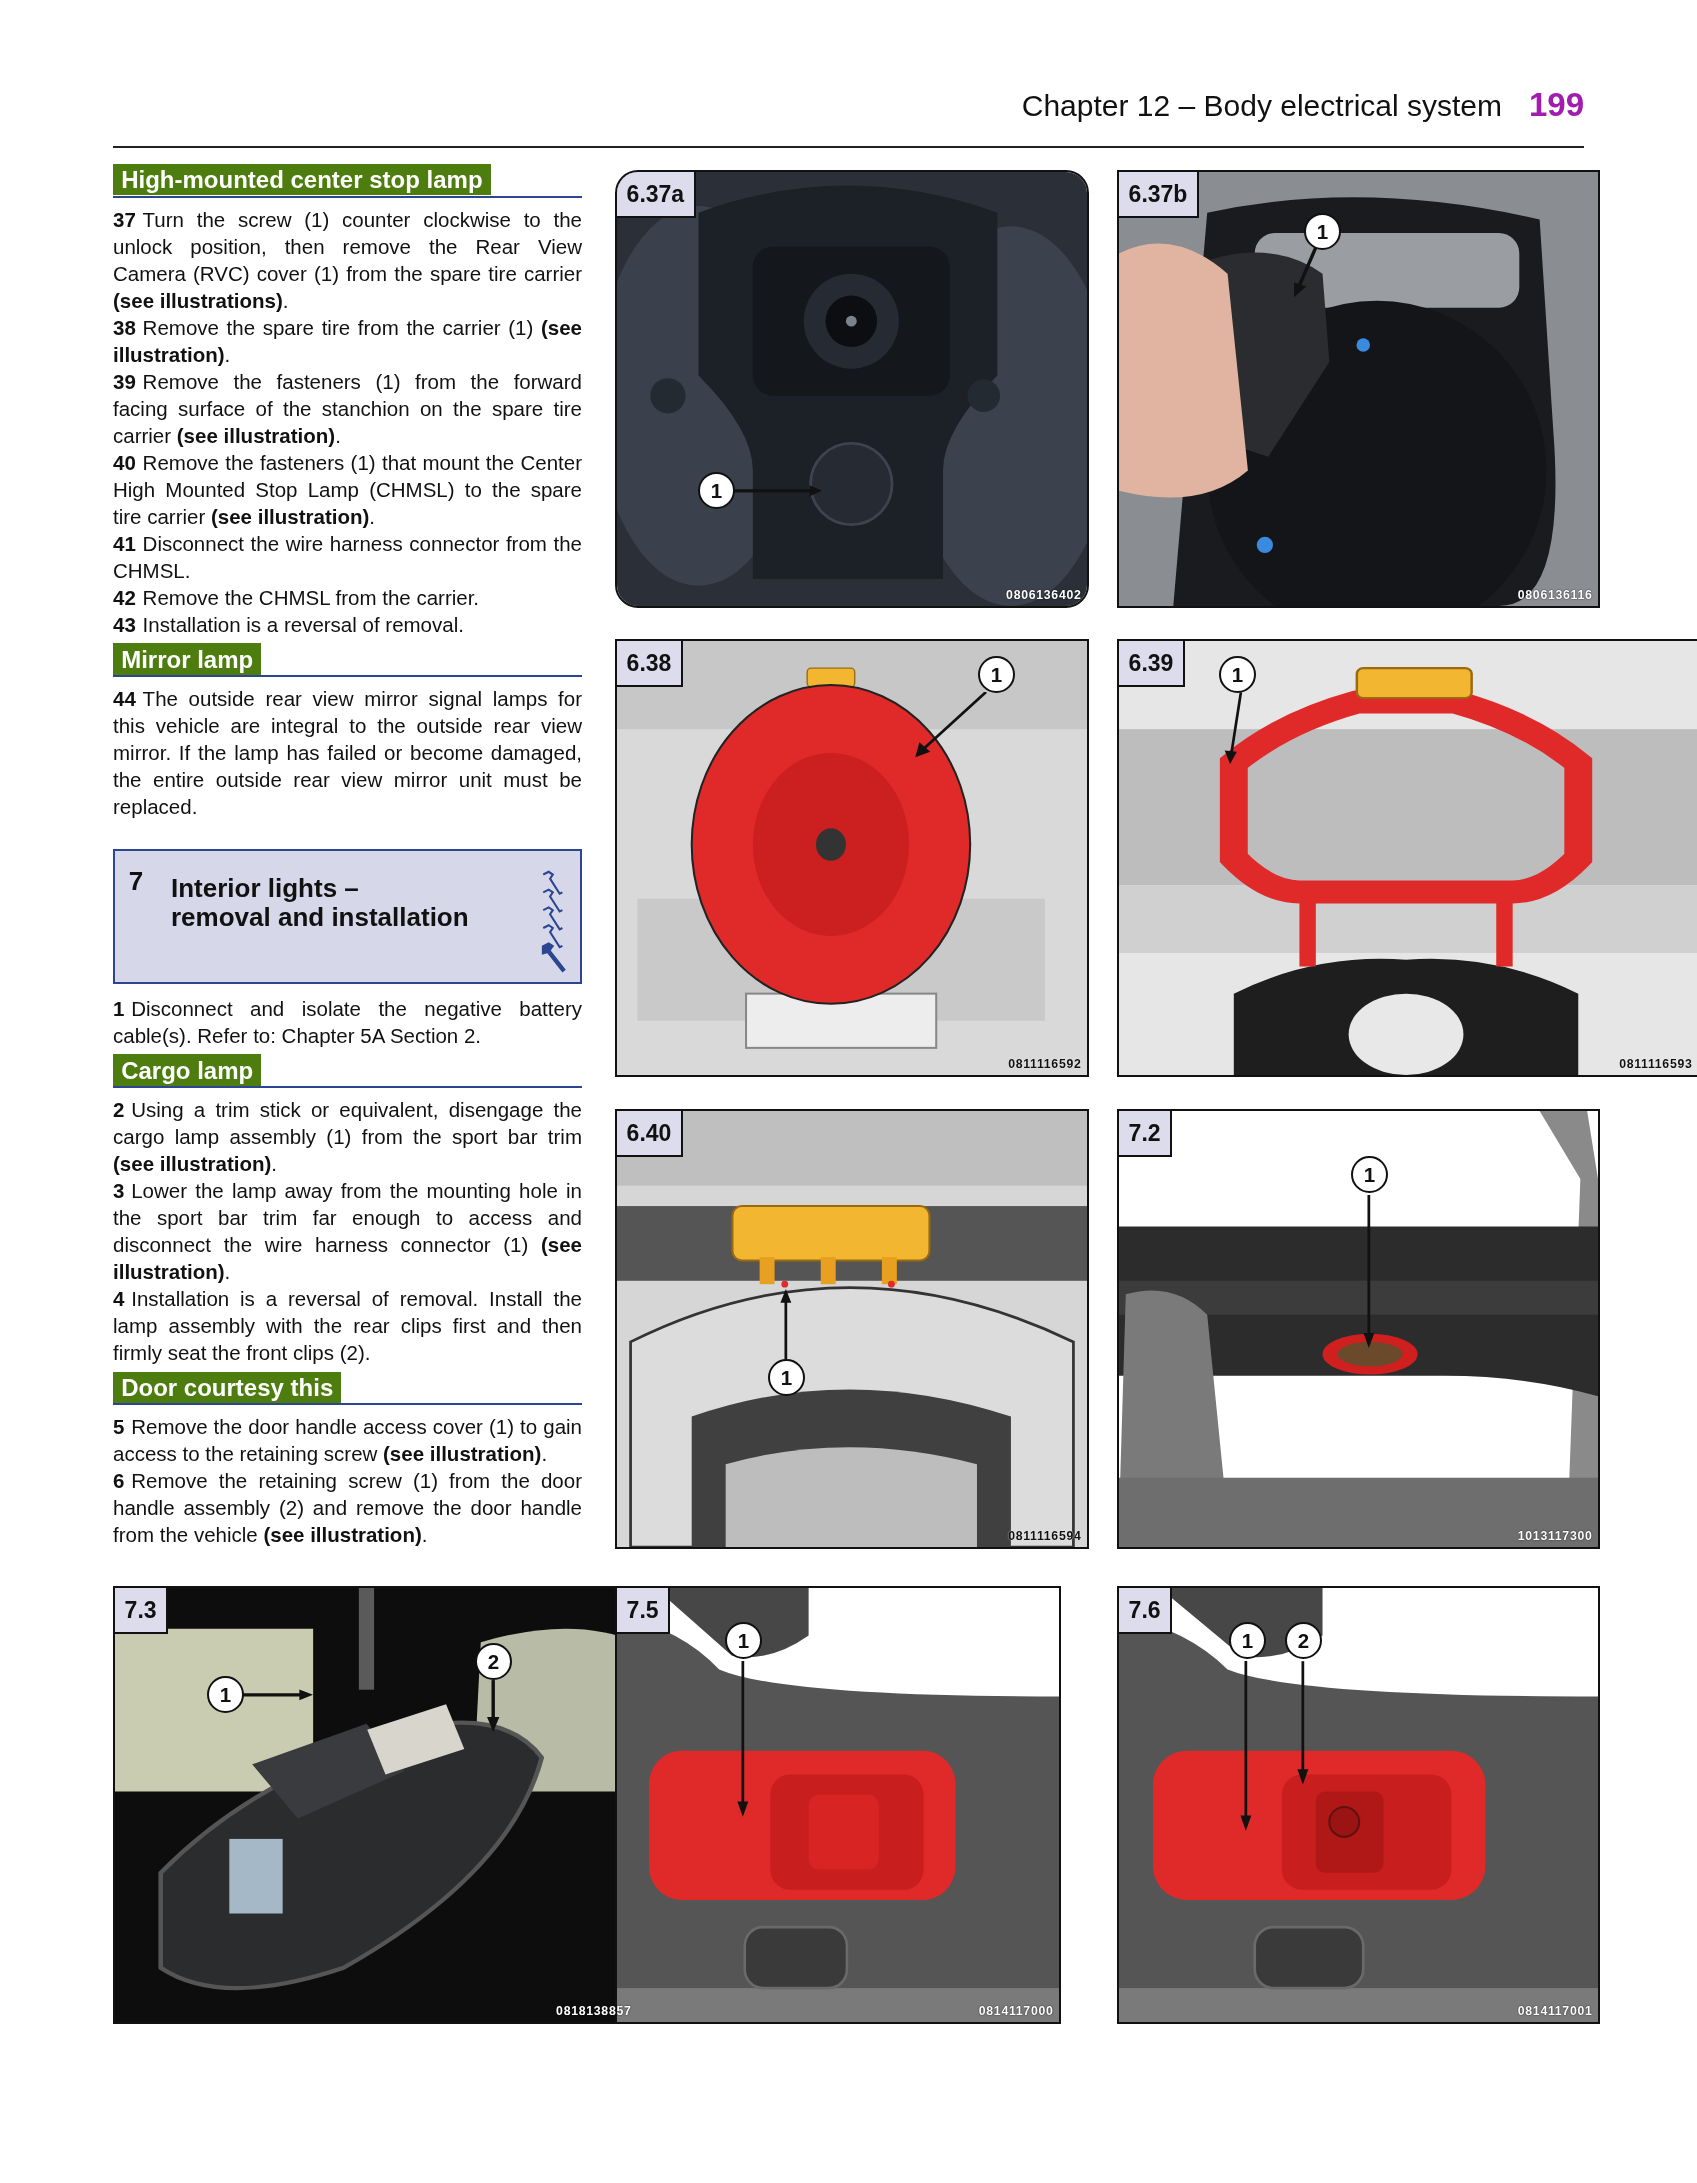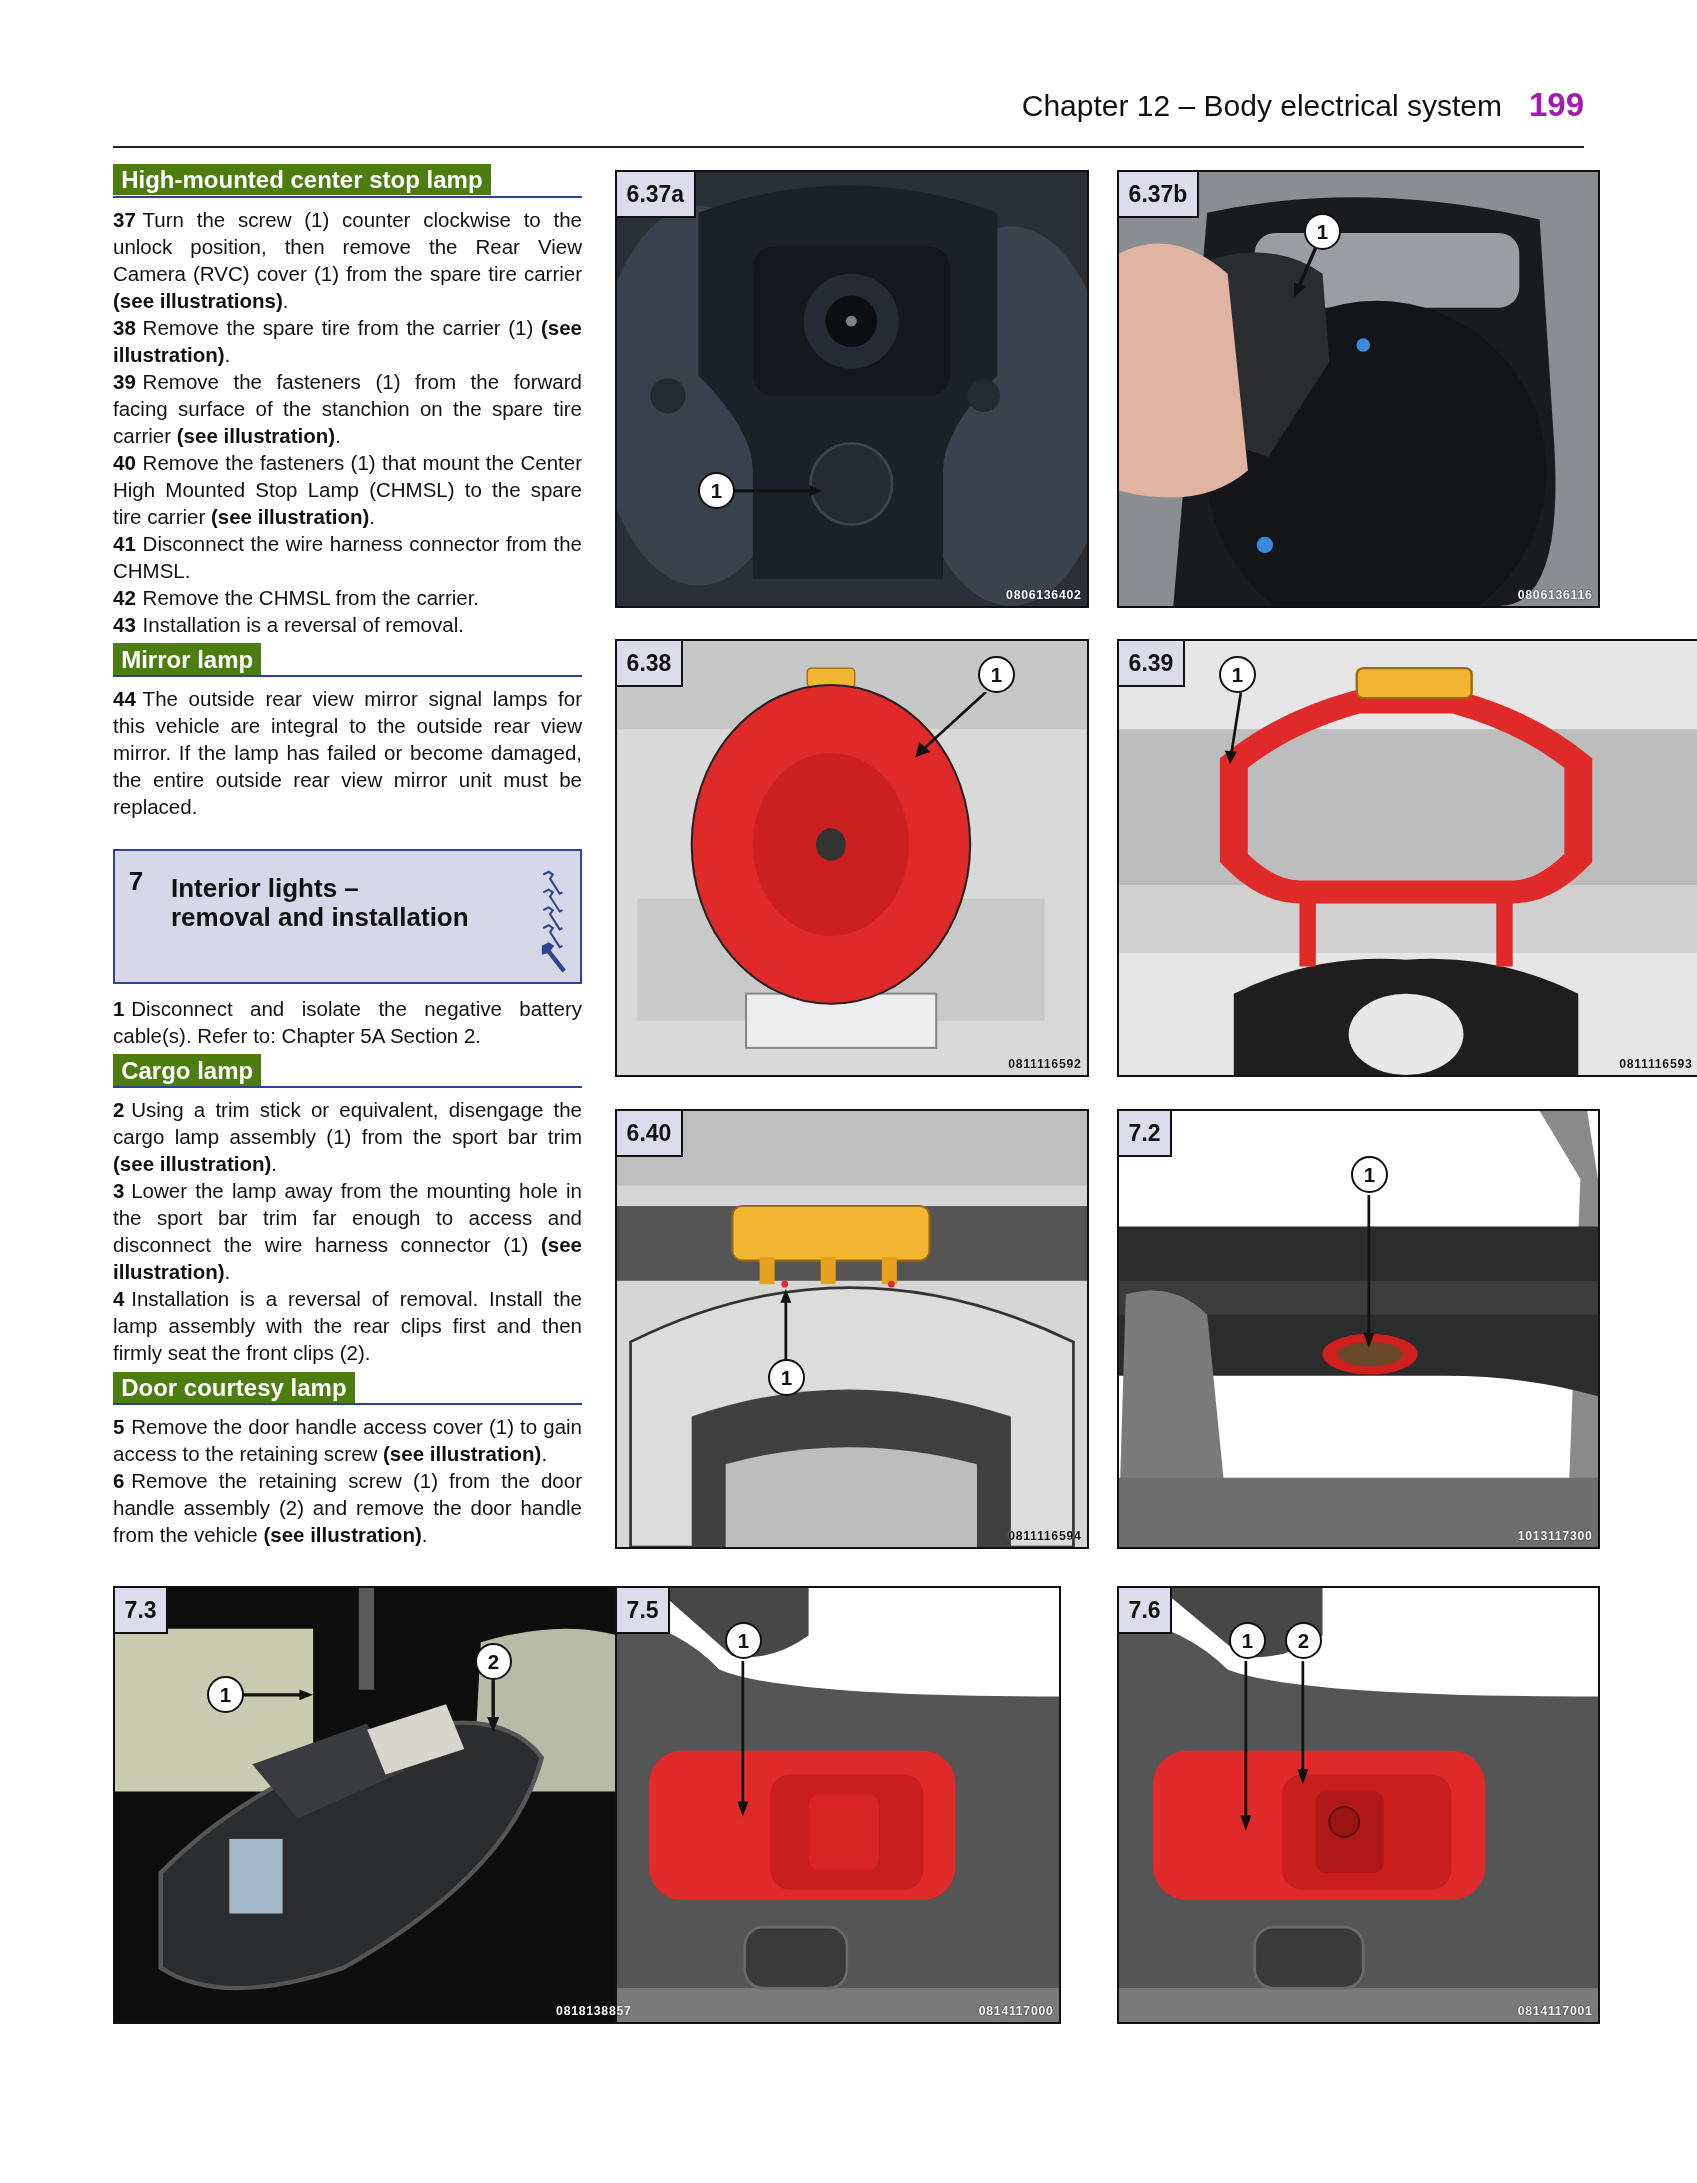--- a/index.html
+++ b/index.html
@@ -93,7 +93,7 @@
     </div>
 </div>
 
-<div class="fig" style="left:615px; top:170px; width:474px; height:438px;">
+<div class="fig" style="left:615px; top:170px; width:474px; height:438px;border-radius:23px;">
   <svg class="art" viewBox="0 0 692 640" preserveAspectRatio="none">
     <rect width="692" height="640" fill="#2a2f38"></rect>
     <ellipse cx="120" cy="330" rx="150" ry="280" fill="#3a414c"></ellipse>

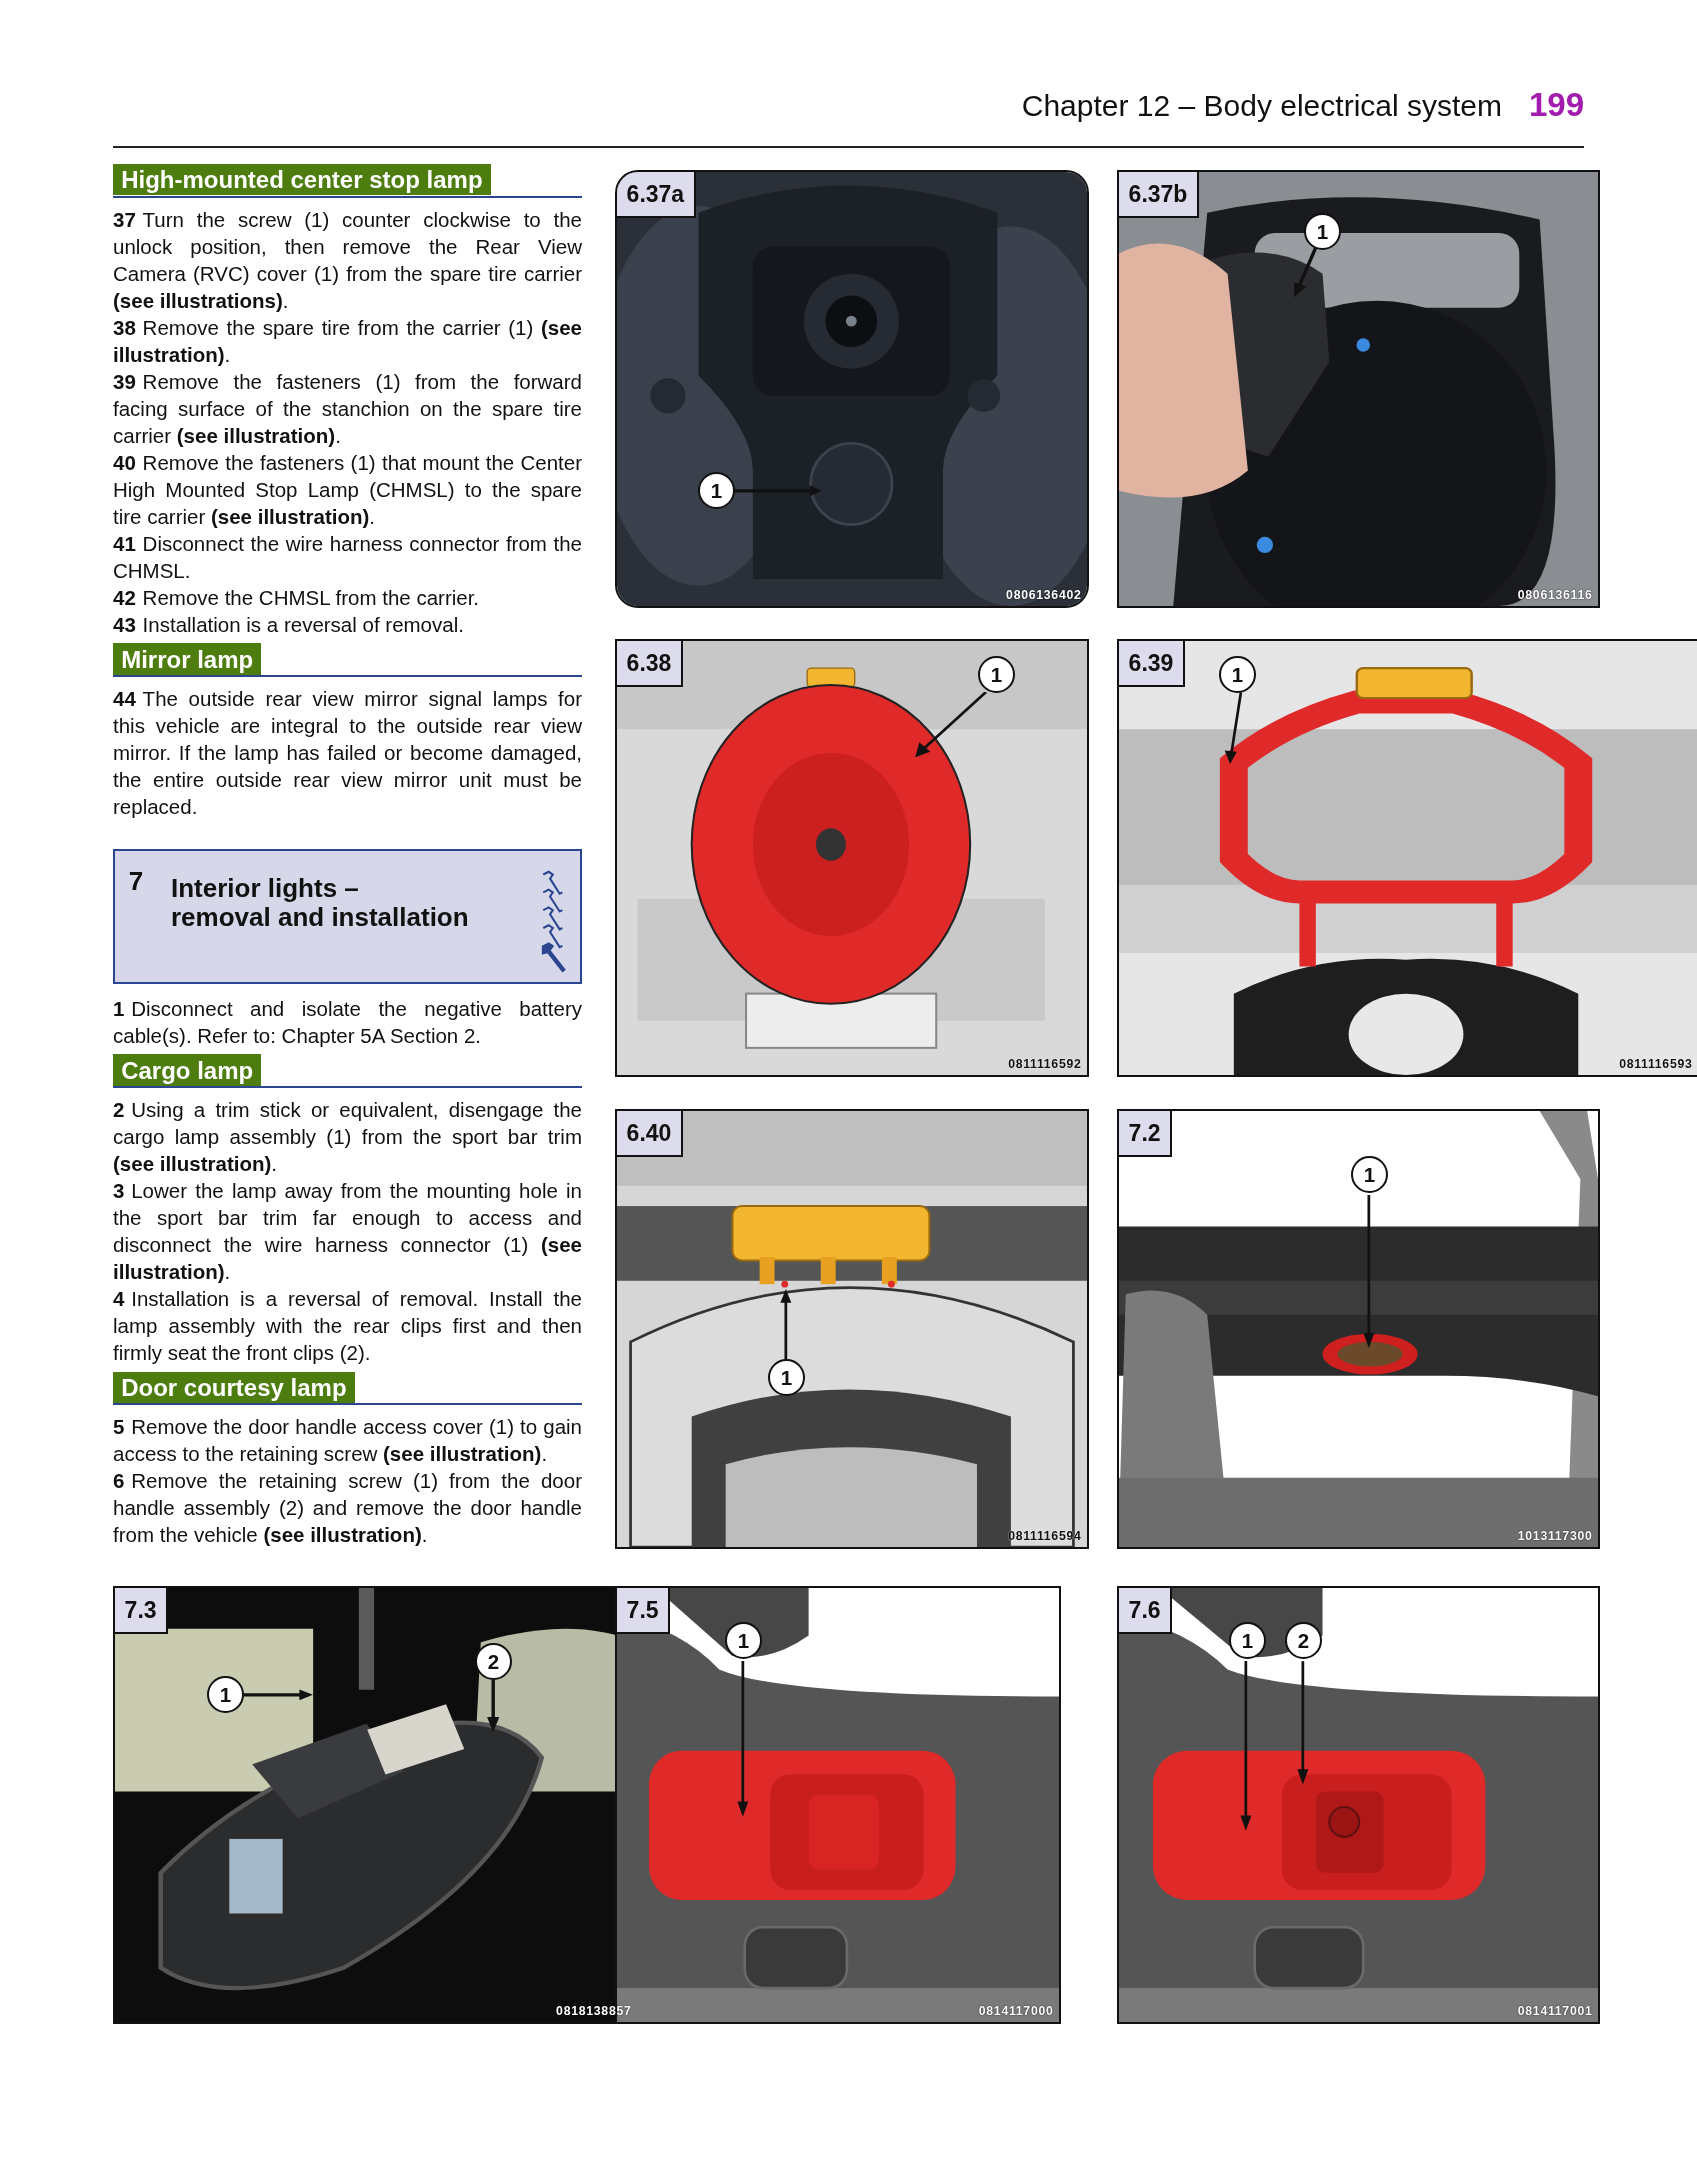--- a/index.html
+++ b/index.html
@@ -86,7 +86,7 @@
       <p class="para"><b class="num">4</b>Installation is a reversal of removal. Install the lamp assembly with the rear clips first and then firmly seat the front clips (2).</p>
     </div>
 
-  <div class="sec-head" style="margin-top:5.5px;"><span>Door courtesy lamp</span></div>
+  <div class="sec-head" style="margin-top:5.5px;"><span>Door courtesy this</span></div>
   <div>
       <p class="para"><b class="num">5</b>Remove the door handle access cover (1) to gain access to the retaining screw <b class="see">(see illustration)</b>.</p>
       <p class="para"><b class="num">6</b>Remove the retaining screw (1) from the door handle assembly (2) and remove the door handle from the vehicle <b class="see">(see illustration)</b>.</p>

